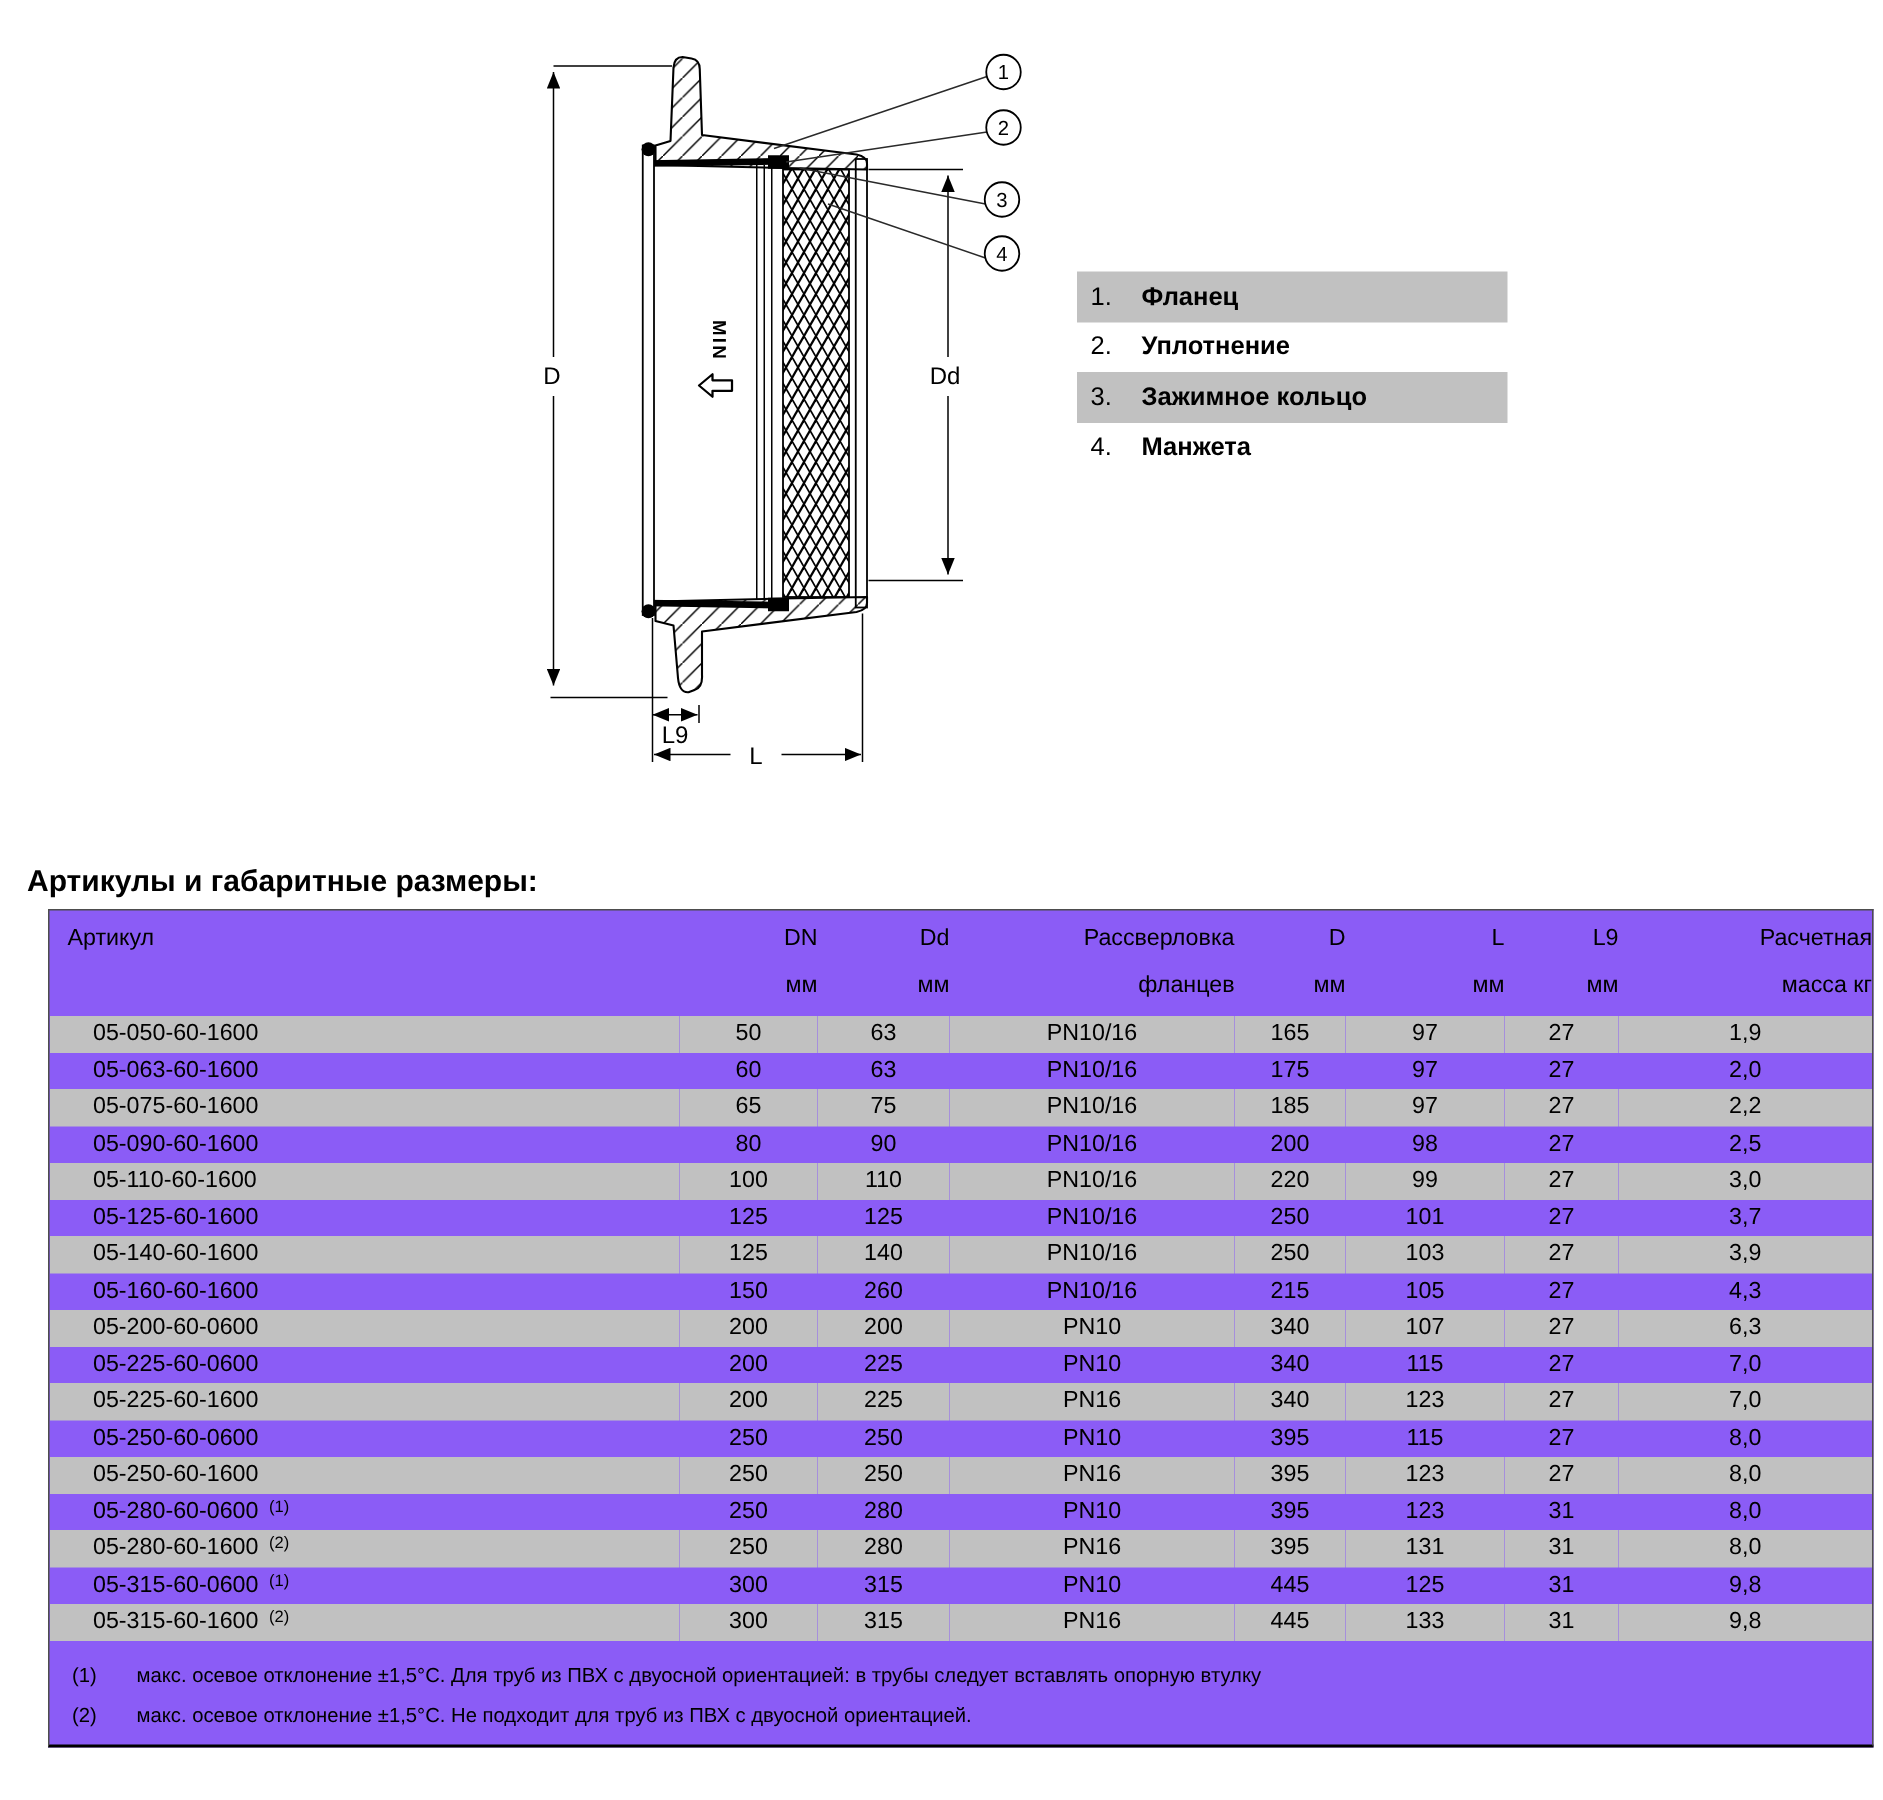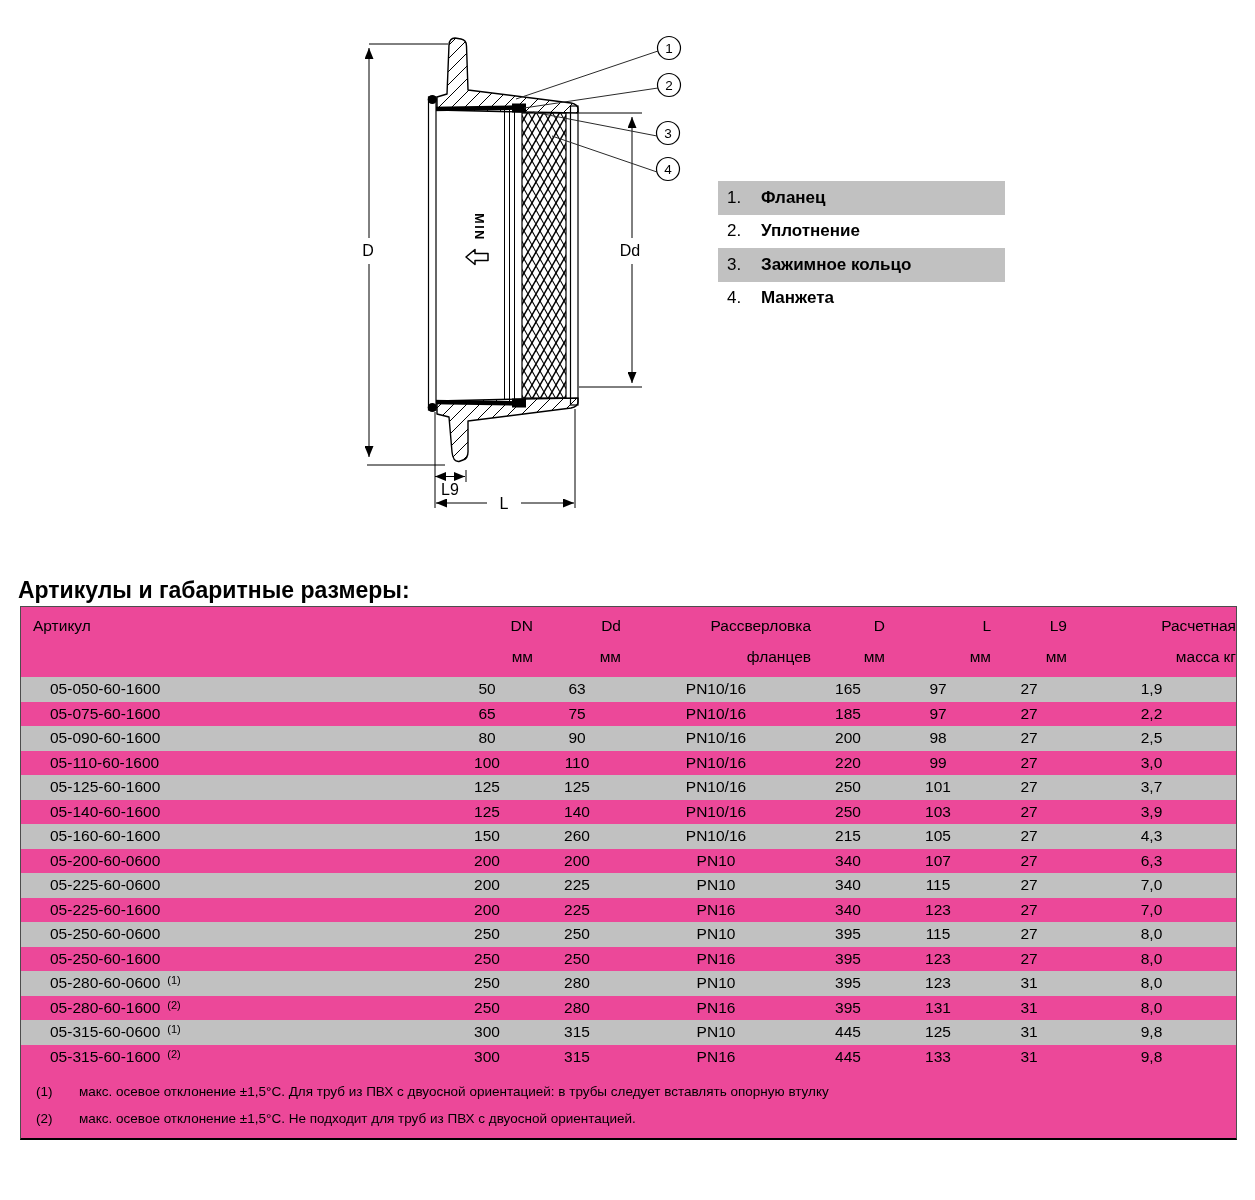--- a/index.html
+++ b/index.html
@@ -17,7 +17,7 @@
   .lnum { display:inline-block; width:43px; padding-left:9px; }
   .llabel { display:inline-block;font-weight:bold; }
   
-  .section-title { position:absolute; left:18px; top:577px; font-size:23px; font-weight:bold; }
+  .section-title { position:absolute; left:18px; top:577px; font-size:20px; font-weight:bold; }
   
   .table-frame {
     position:absolute; left:20px; top:606px; width:1217px;

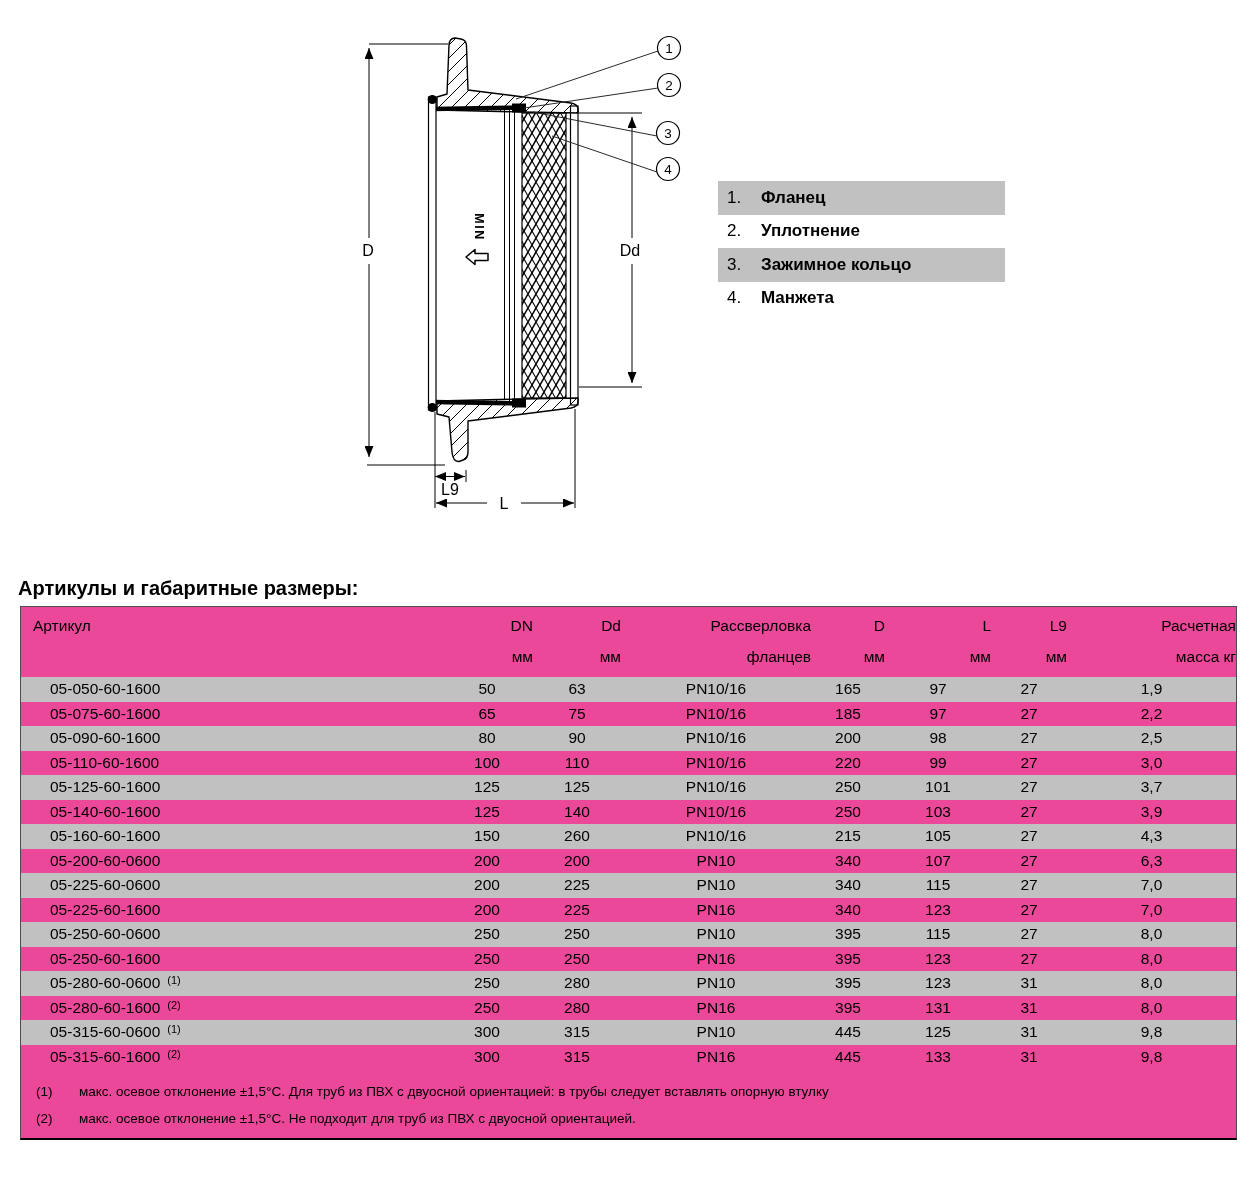--- a/index.html
+++ b/index.html
@@ -20,8 +20,8 @@
   .section-title { position:absolute; left:18px; top:577px; font-size:20px; font-weight:bold; }
   
   .table-frame {
-    position:absolute; left:20px; top:606px; width:1217px;
-    border:1px solid #4d4d4d; border-bottom:2.5px solid #000; background:#ec4899;
+    position:absolute; left:32px; top:606px; width:1217px;
+    border:1px solid #4d4d4d; border-bottom:2.5px solid #000; background:#8b5cf6;
   }
   table { width:100%; border-collapse:collapse; table-layout:fixed; }
   thead th { font-weight:normal; vertical-align:top; text-align:right; height:70px; font-size:15.5px; }

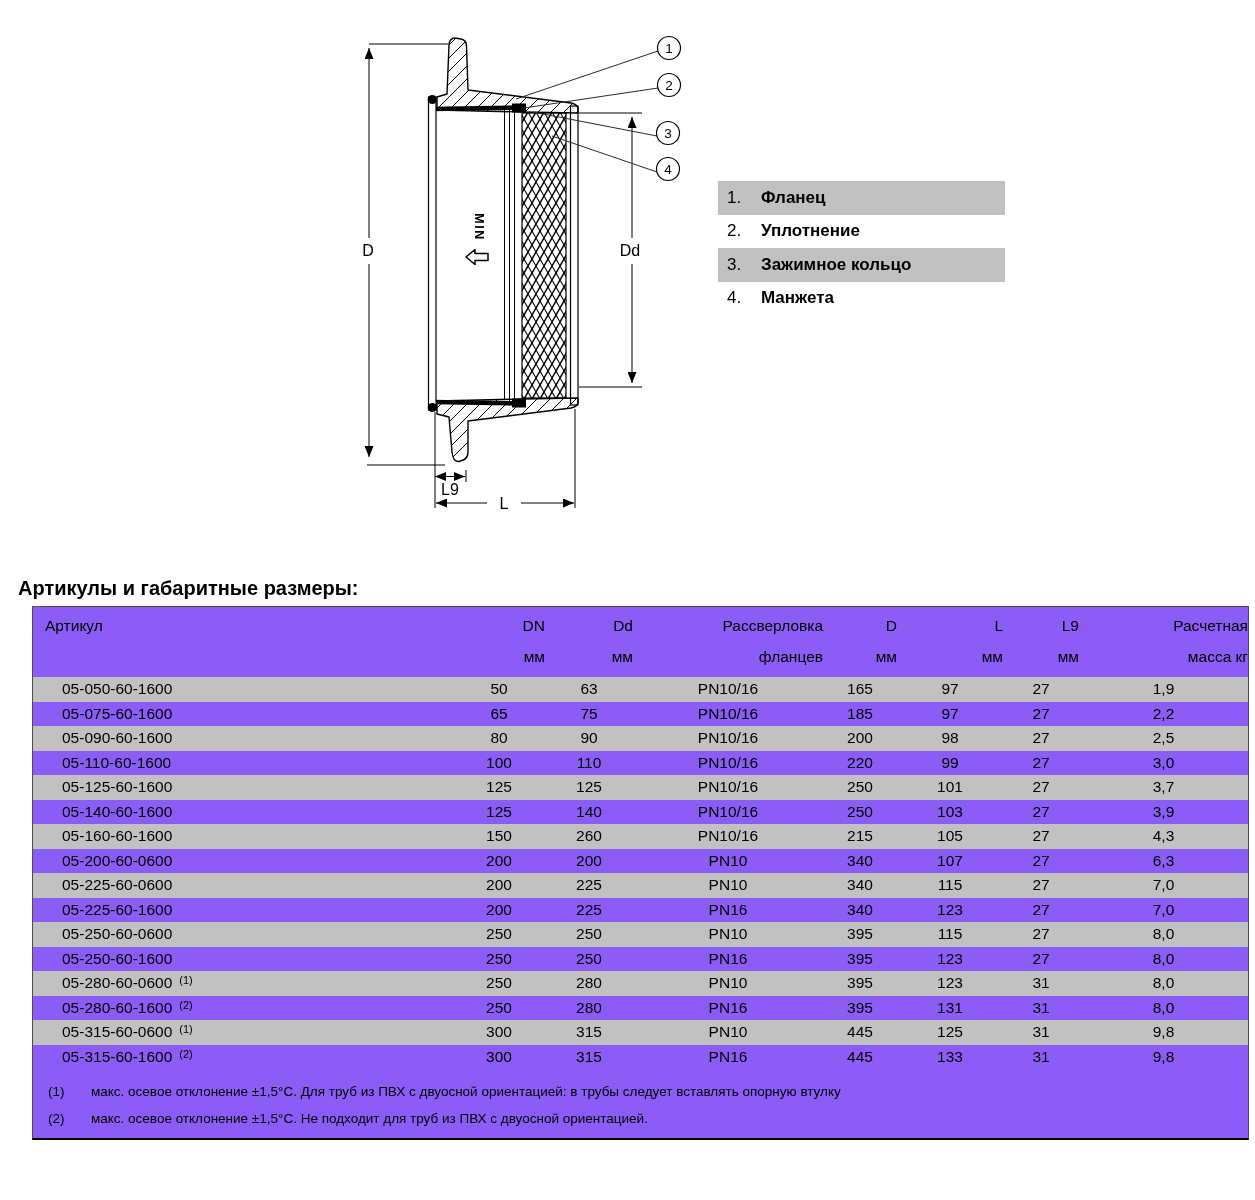--- a/index.html
+++ b/index.html
@@ -238,6 +238,16 @@
             <td>1,9</td>
           </tr>
 
+          <tr>
+            <td class="c-art"><span>05-063-60-1600</span><sup></sup></td>
+            <td>60</td>
+            <td>63</td>
+            <td>PN10/16</td>
+            <td>175</td>
+            <td>97</td>
+            <td>27</td>
+            <td>2,0</td>
+          </tr>
 
           <tr>
             <td class="c-art"><span>05-075-60-1600</span><sup></sup></td>

